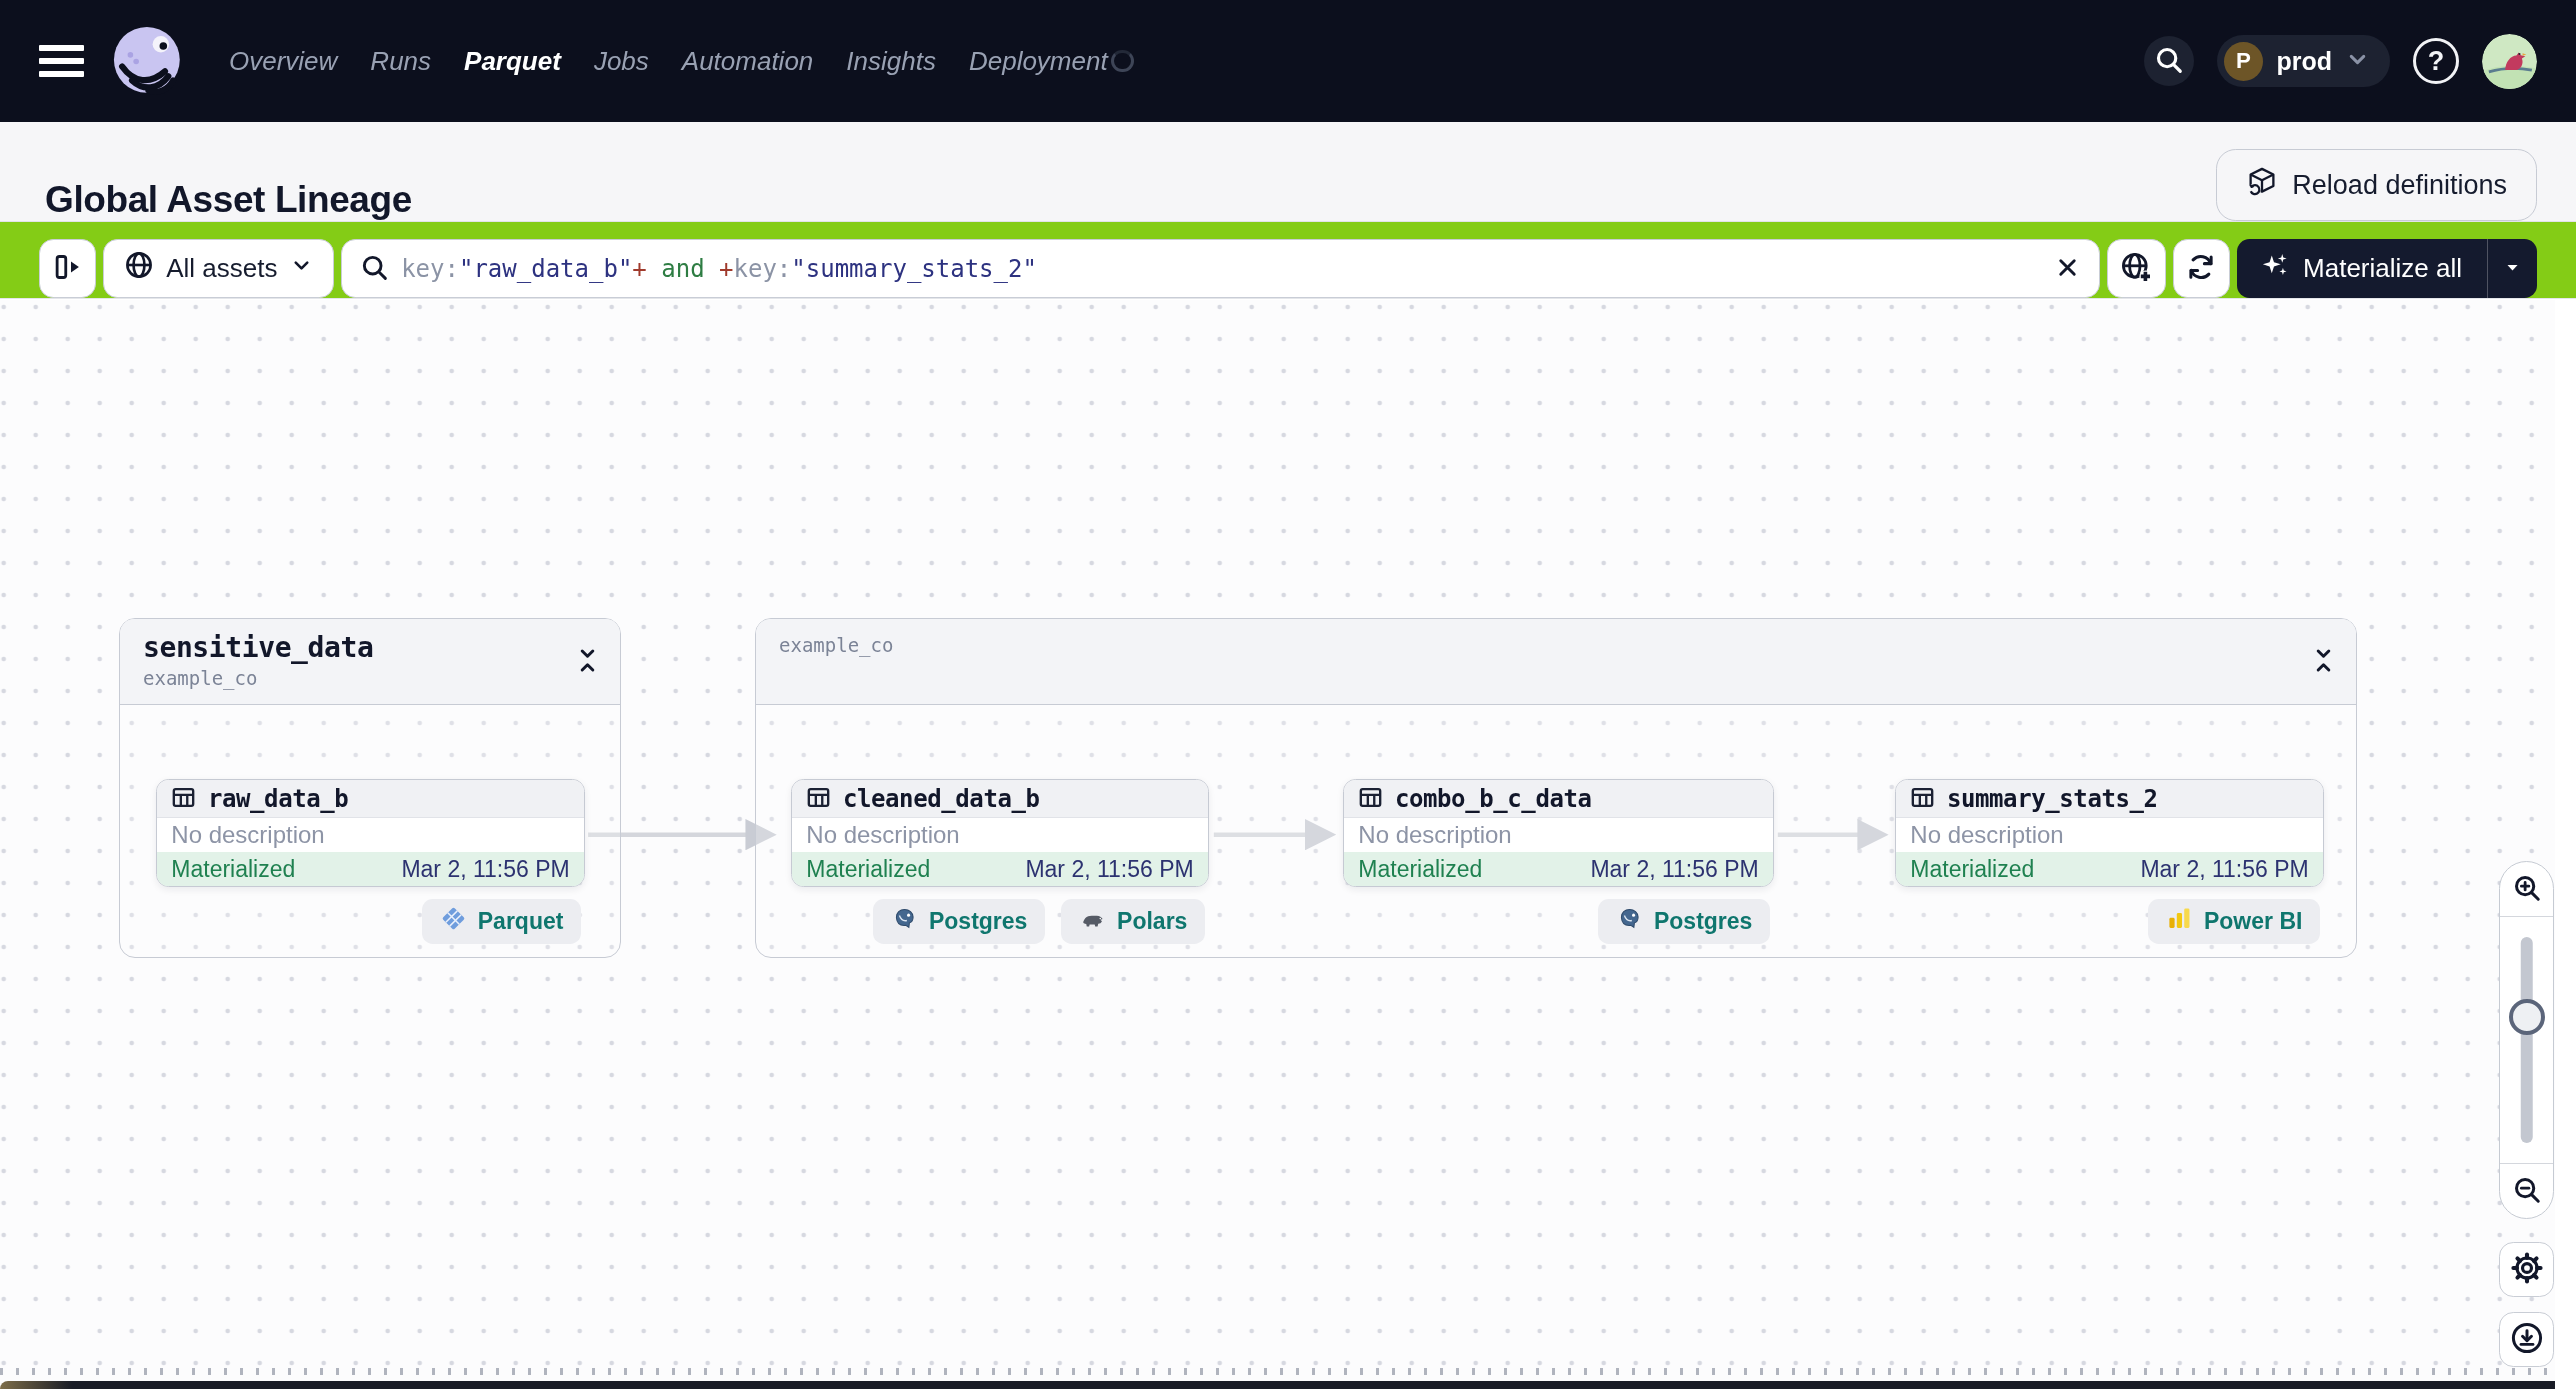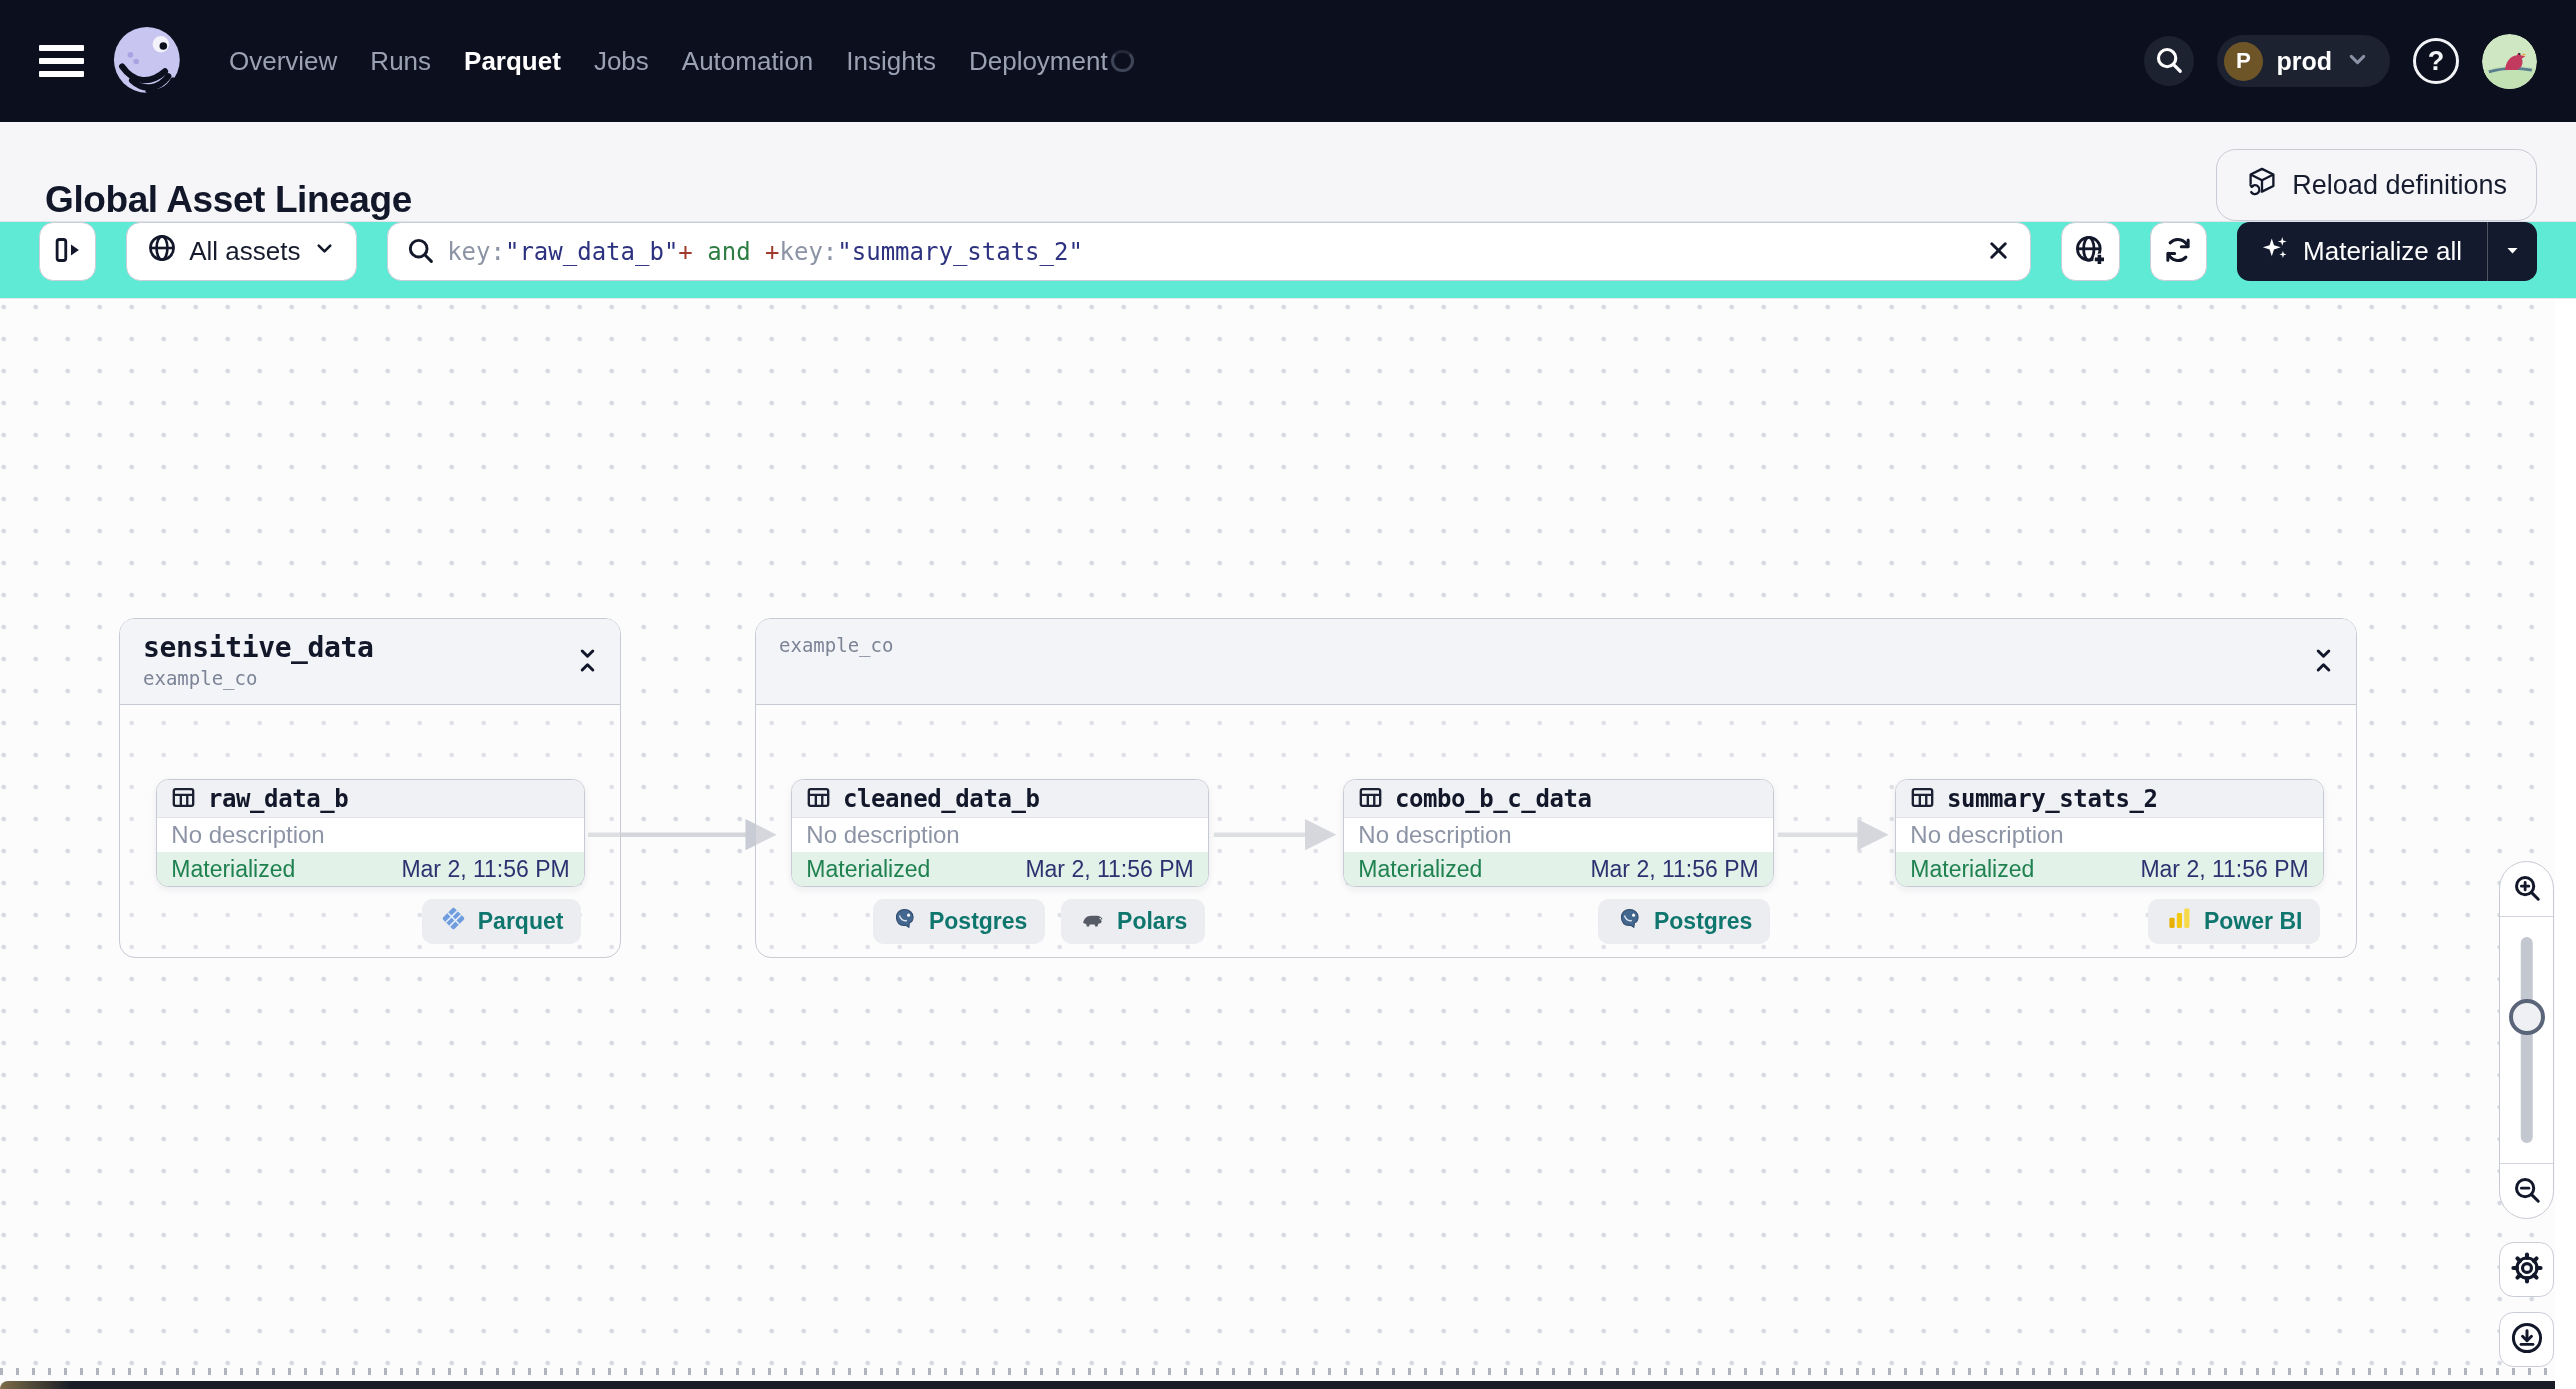--- a/index.html
+++ b/index.html
@@ -12,7 +12,7 @@
   .hamburger span { height:6.3px; background:#fff; border-radius:0.9px; }
   .logo { width:79px; height:79px; margin-left:25px; }
   .nav { display:flex; gap:33px; margin-left:41px; align-items:center; }
-  .nav-item { font-size:26px; color:#99a1b3; text-decoration:none; cursor:pointer; }
+  .nav-item { font-size:26px; color:#99a1b3; text-decoration:none; cursor:pointer;font-style:italic; }
   .nav-item.active { color:#ffffff; font-weight:700; }
   .spinner { width:22.3px; height:22.3px; border:3.6px solid #3e4557; border-top-color:#232938; border-radius:50%; margin-left:3.6px; }
   .top-right { margin-left:auto; display:flex; align-items:center; gap:23px; }

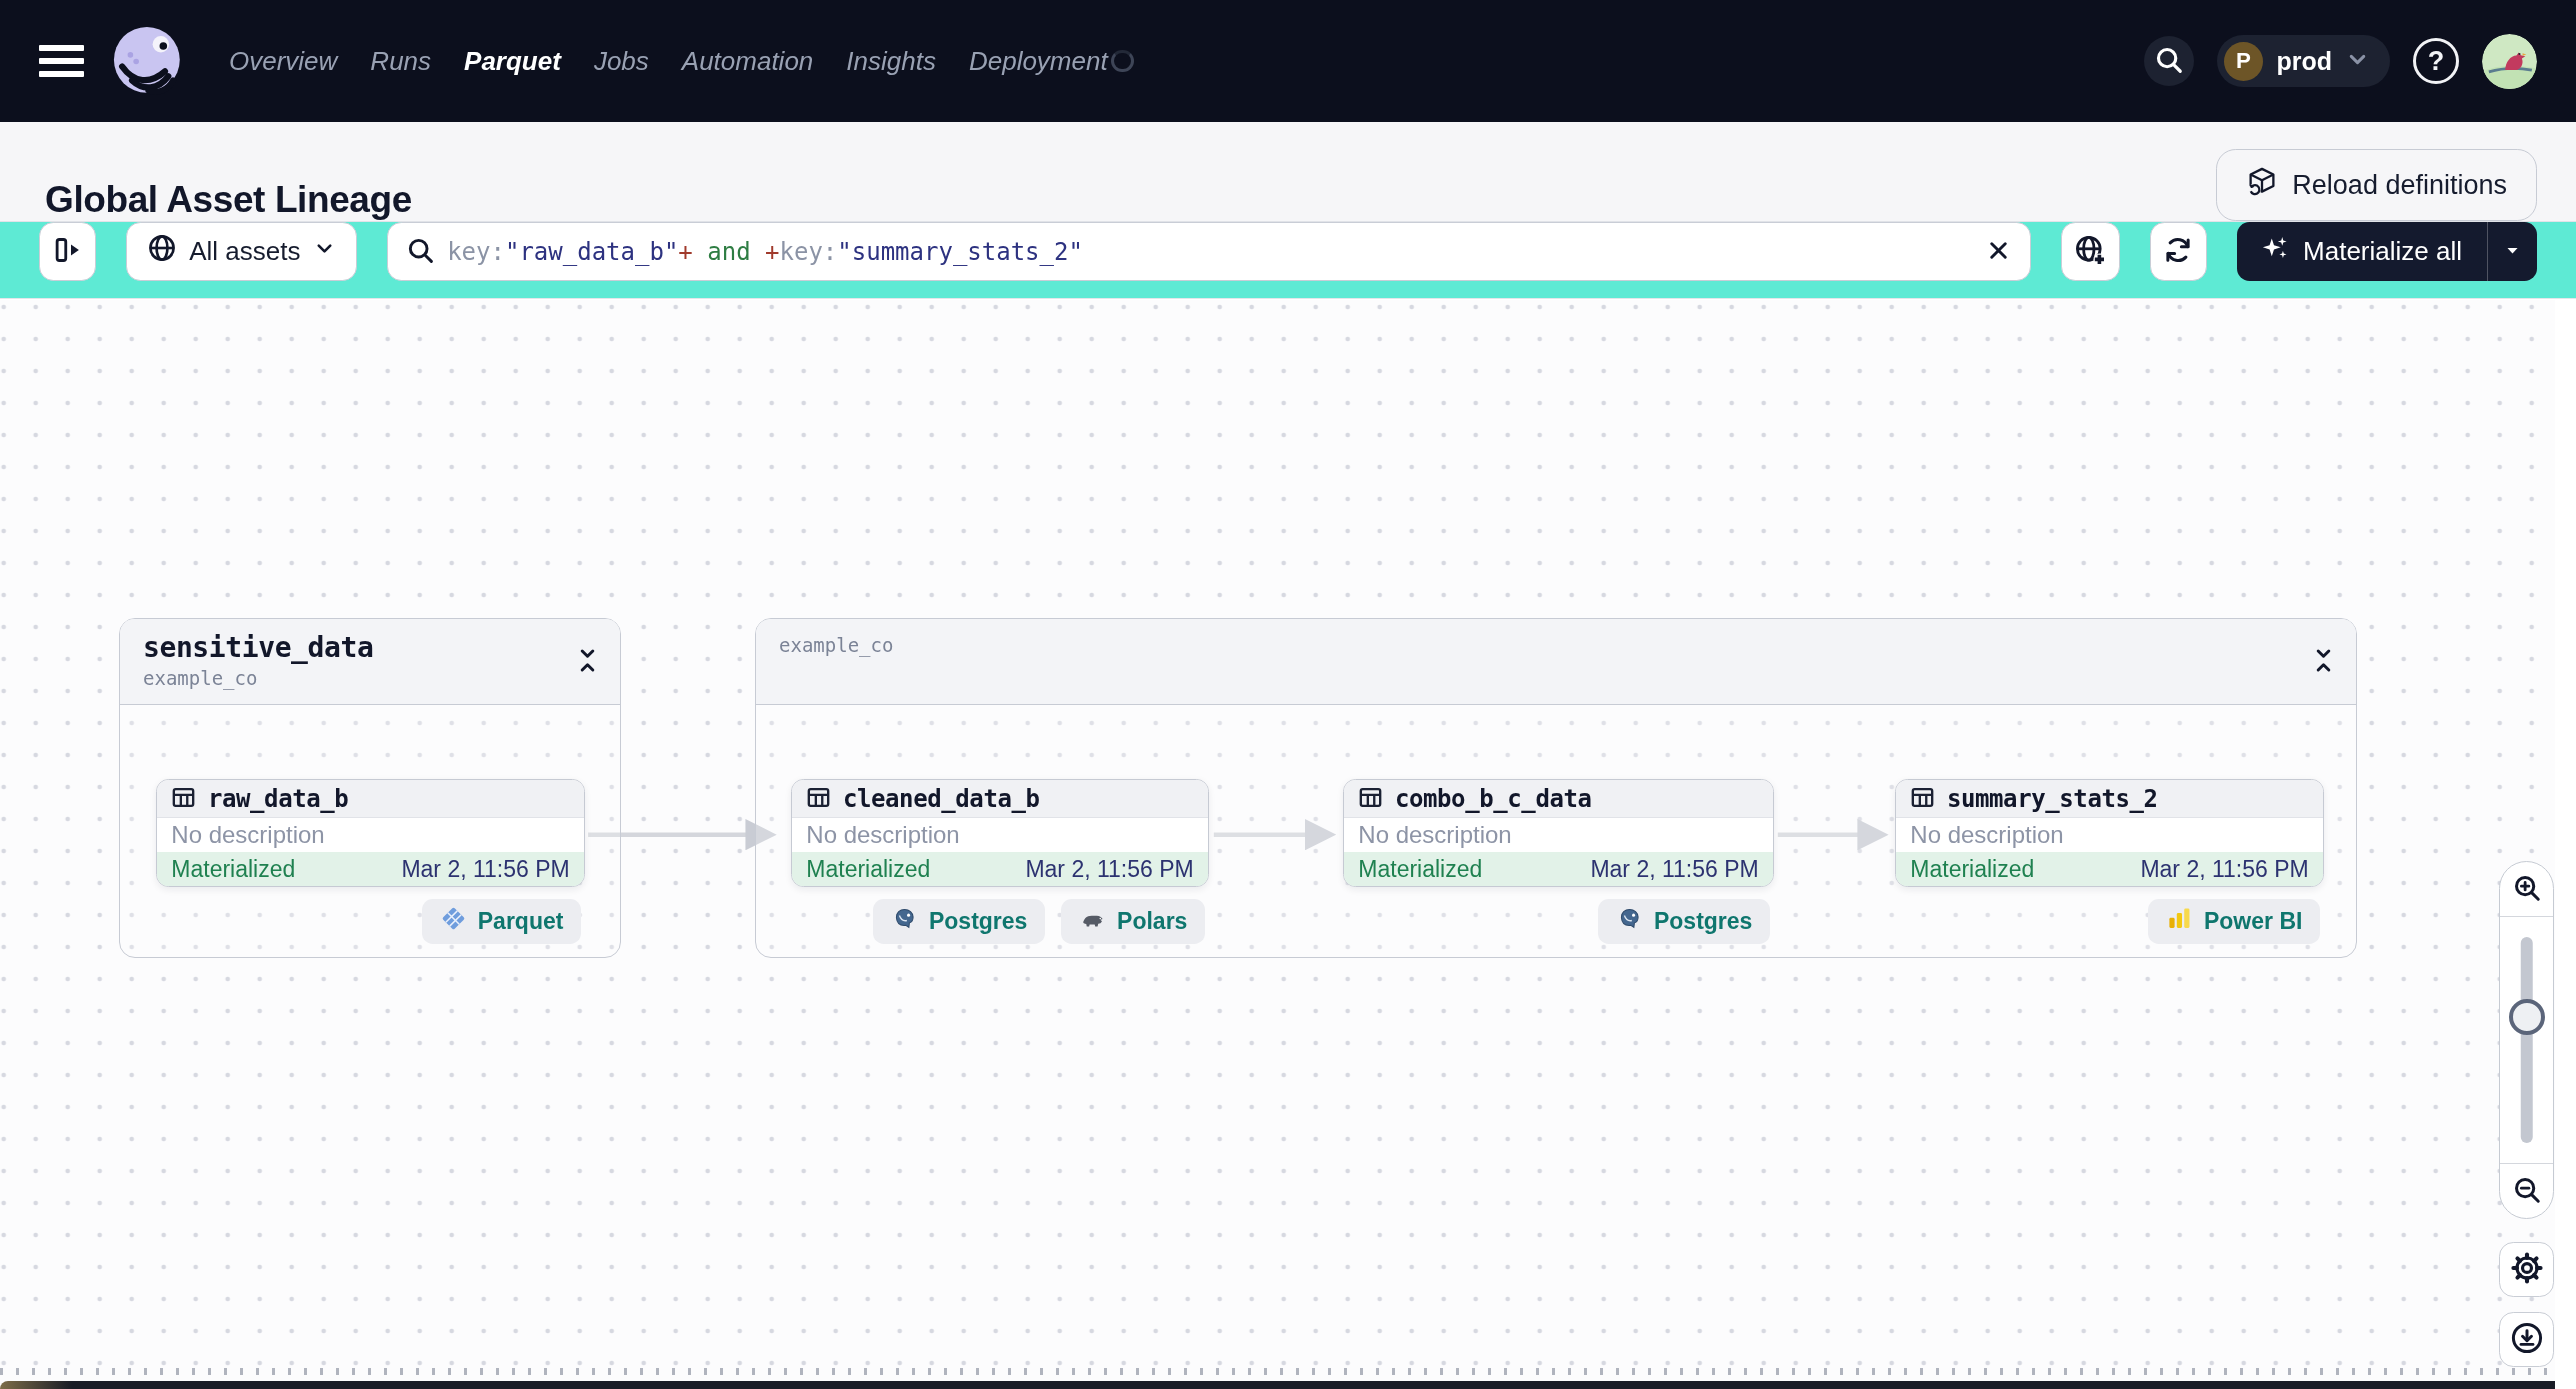--- a/index.html
+++ b/index.html
@@ -29,7 +29,7 @@
   .reload-btn { margin-left:auto; height:72px; border:1.8px solid #c7cbd4; border-radius:19.7px; background:transparent; display:flex; align-items:center; gap:14.3px; padding:0 29px; font-size:27px; color:#161c2e; cursor:pointer; font-family:inherit; }
 
   
-  .toolbar { height:77px; background:#5eead4; border-bottom:1.8px solid #e4e6ea; display:flex; align-items:flex-start; padding:0 39px; gap:30px; }
+  .toolbar { height:77px; background:#84cc16; border-bottom:1.8px solid #e4e6ea; display:flex; align-items:flex-end; padding:0 39px; gap:7px; }
   .tb-btn { height:59px; min-width:55px; border:1.8px solid #c9cdd6; border-radius:14.3px; background:#fff; display:flex; align-items:center; justify-content:center; padding:0 12.5px; cursor:pointer; }
   .scope { gap:12.5px; padding:0 19.7px; font-size:26px; color:#161c2e; }
   .searchbox { flex:1; height:59px; border:1.8px solid #c9cdd6; border-radius:14.3px; display:flex; align-items:center; padding:0 18px; gap:12.5px; background:#fff; }

